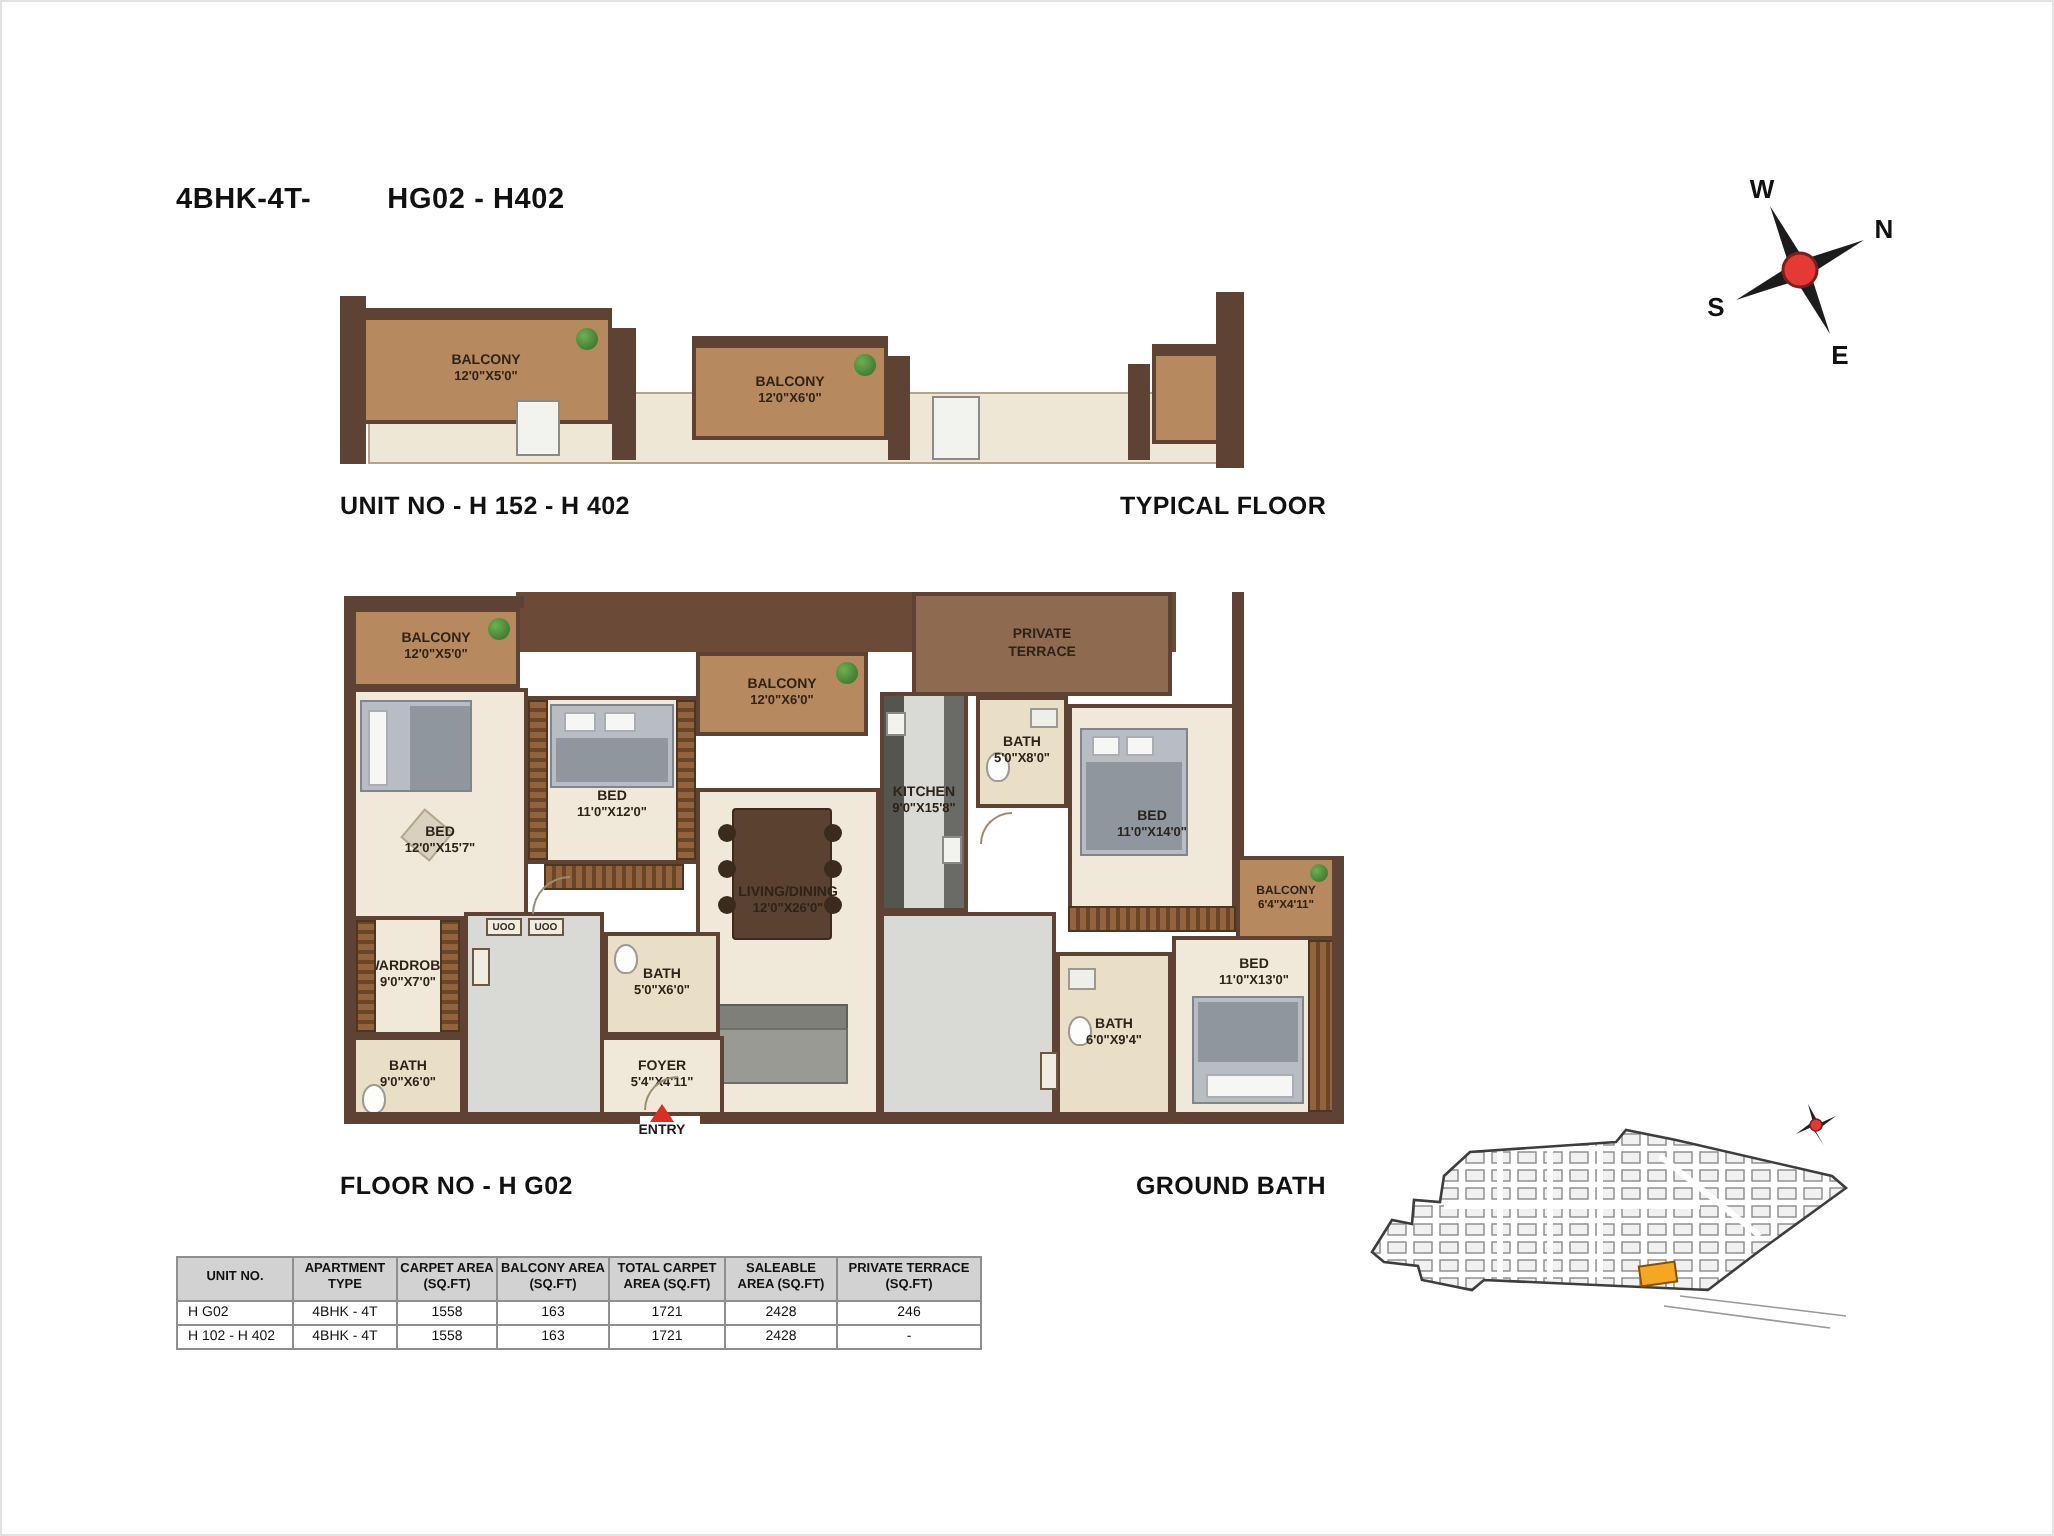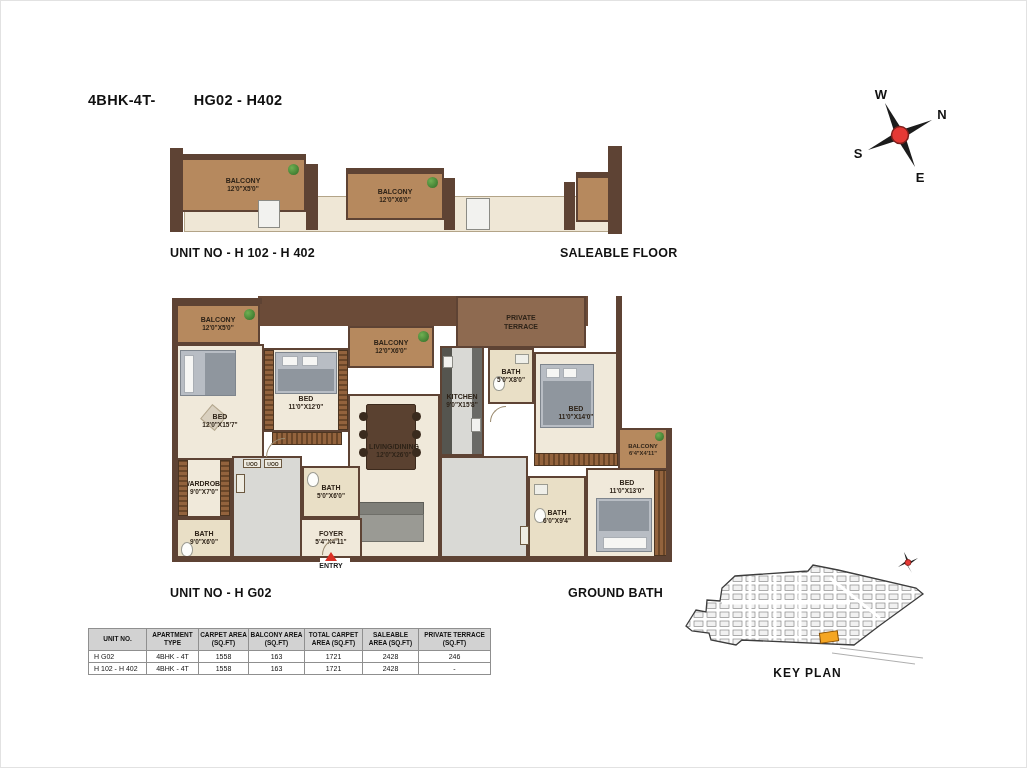--- a/index.html
+++ b/index.html
@@ -116,7 +116,7 @@
     <div class="wall" style="left:404px;top:44px;width:11px;height:48px;"></div>
     <div class="wall" style="left:448px;top:8px;width:14px;height:88px;"></div>
   </div>
-  <div class="sec-label" style="left:170px;top:246px;">UNIT NO - H 102 - H 402</div>
+  <div class="sec-label" style="left:170px;top:246px;">UNIT NO - H 152 - H 402</div>
   <div class="sec-label" style="left:560px;top:246px;">SALEABLE FLOOR</div>
 
   <div class="abs" style="left:172px;top:292px;width:500px;height:280px;">

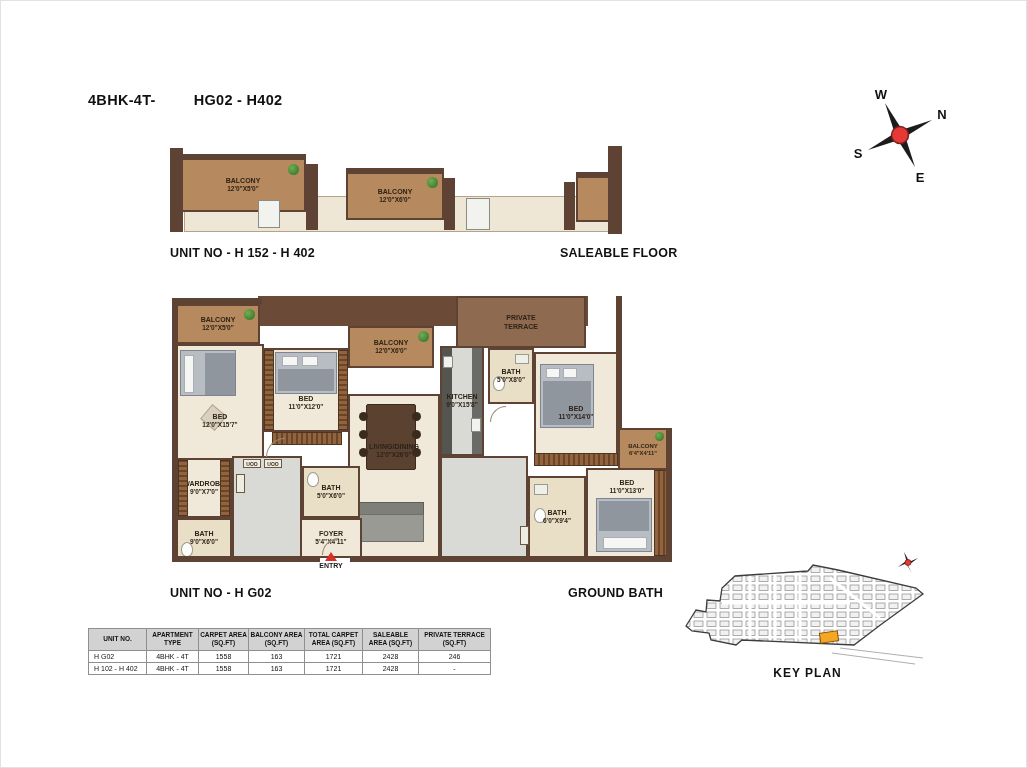--- a/index.html
+++ b/index.html
@@ -117,7 +117,7 @@
     <div class="wall" style="left:448px;top:8px;width:14px;height:88px;"></div>
   </div>
   <div class="sec-label" style="left:170px;top:246px;">UNIT NO - H 152 - H 402</div>
-  <div class="sec-label" style="left:560px;top:246px;">SALEABLE FLOOR</div>
+  <div class="sec-label" style="left:560px;top:246px;">TYPICAL FLOOR</div>
 
   <div class="abs" style="left:172px;top:292px;width:500px;height:280px;">
 

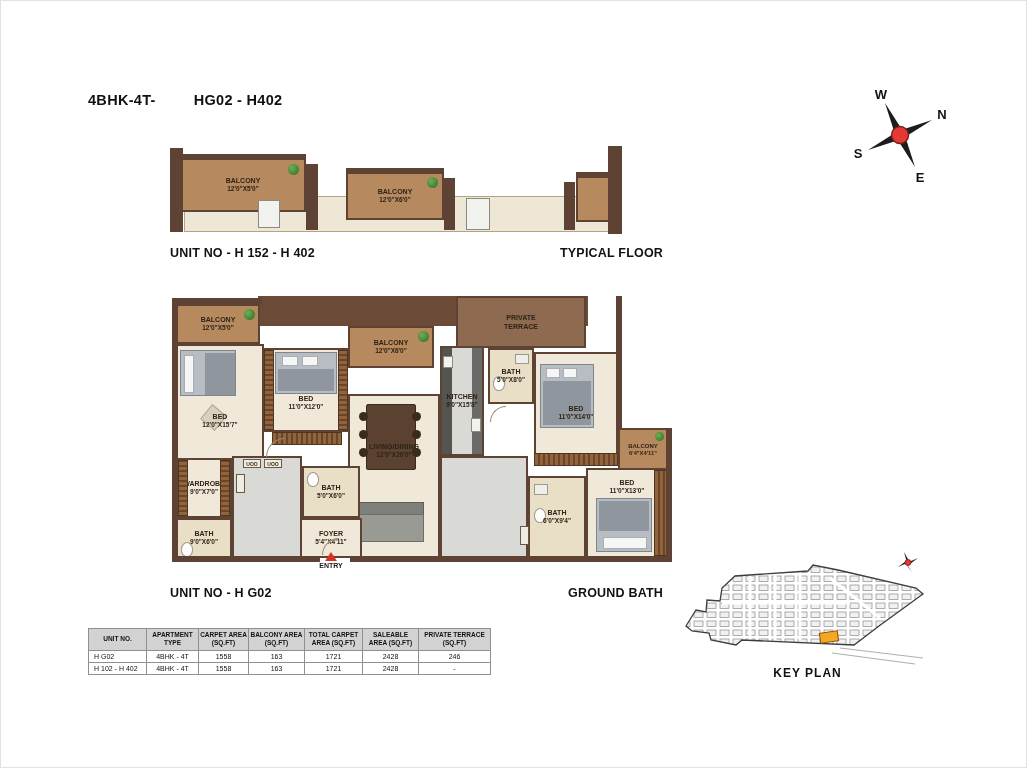--- a/index.html
+++ b/index.html
@@ -302,7 +302,7 @@
     <div class="elab">ENTRY</div>
   </div>
 
-  <div class="sec-label" style="left:170px;top:586px;">UNIT NO - H G02</div>
+  <div class="sec-label" style="left:170px;top:586px;">FLOOR NO - H G02</div>
   <div class="sec-label" style="left:568px;top:586px;">GROUND BATH</div>
 
   <svg class="abs" style="left:680px;top:548px;" width="255" height="120" viewBox="0 0 255 120">

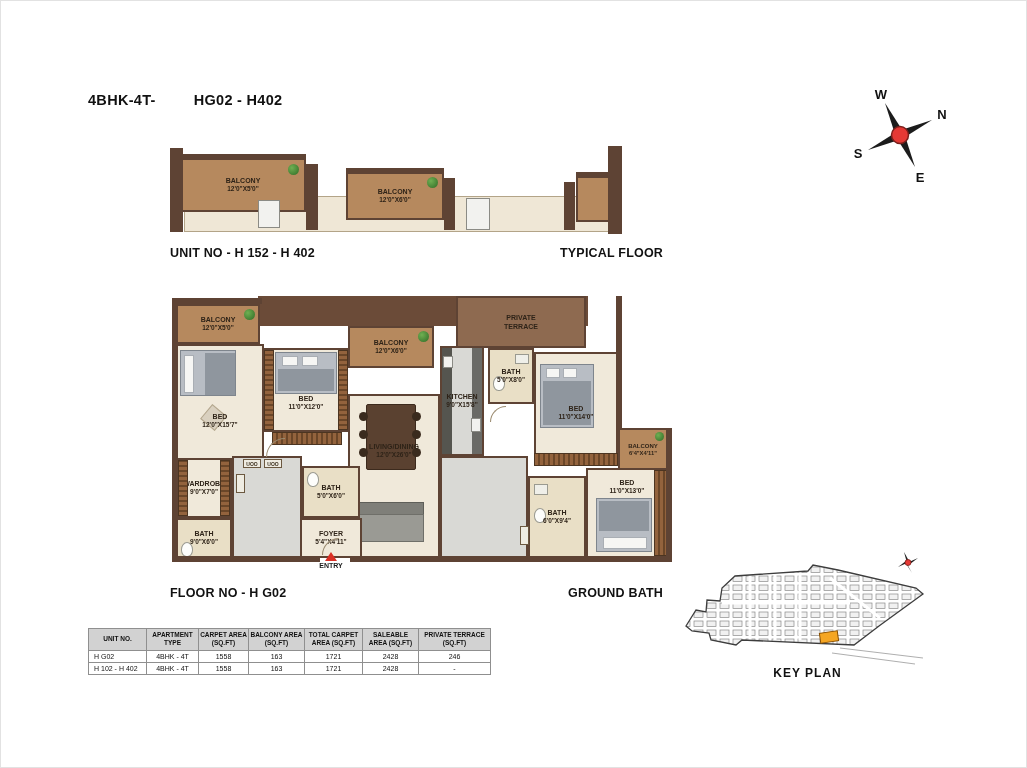--- a/index.html
+++ b/index.html
@@ -325,7 +325,6 @@
       <circle cx="228" cy="14.5" r="3" fill="#E53935" stroke="#7a1f1b" stroke-width="0.8"></circle>
     </g>
   </svg>
-  <div class="keyplan-label">KEY PLAN</div>
 
   <table class="area">
     <colgroup>

